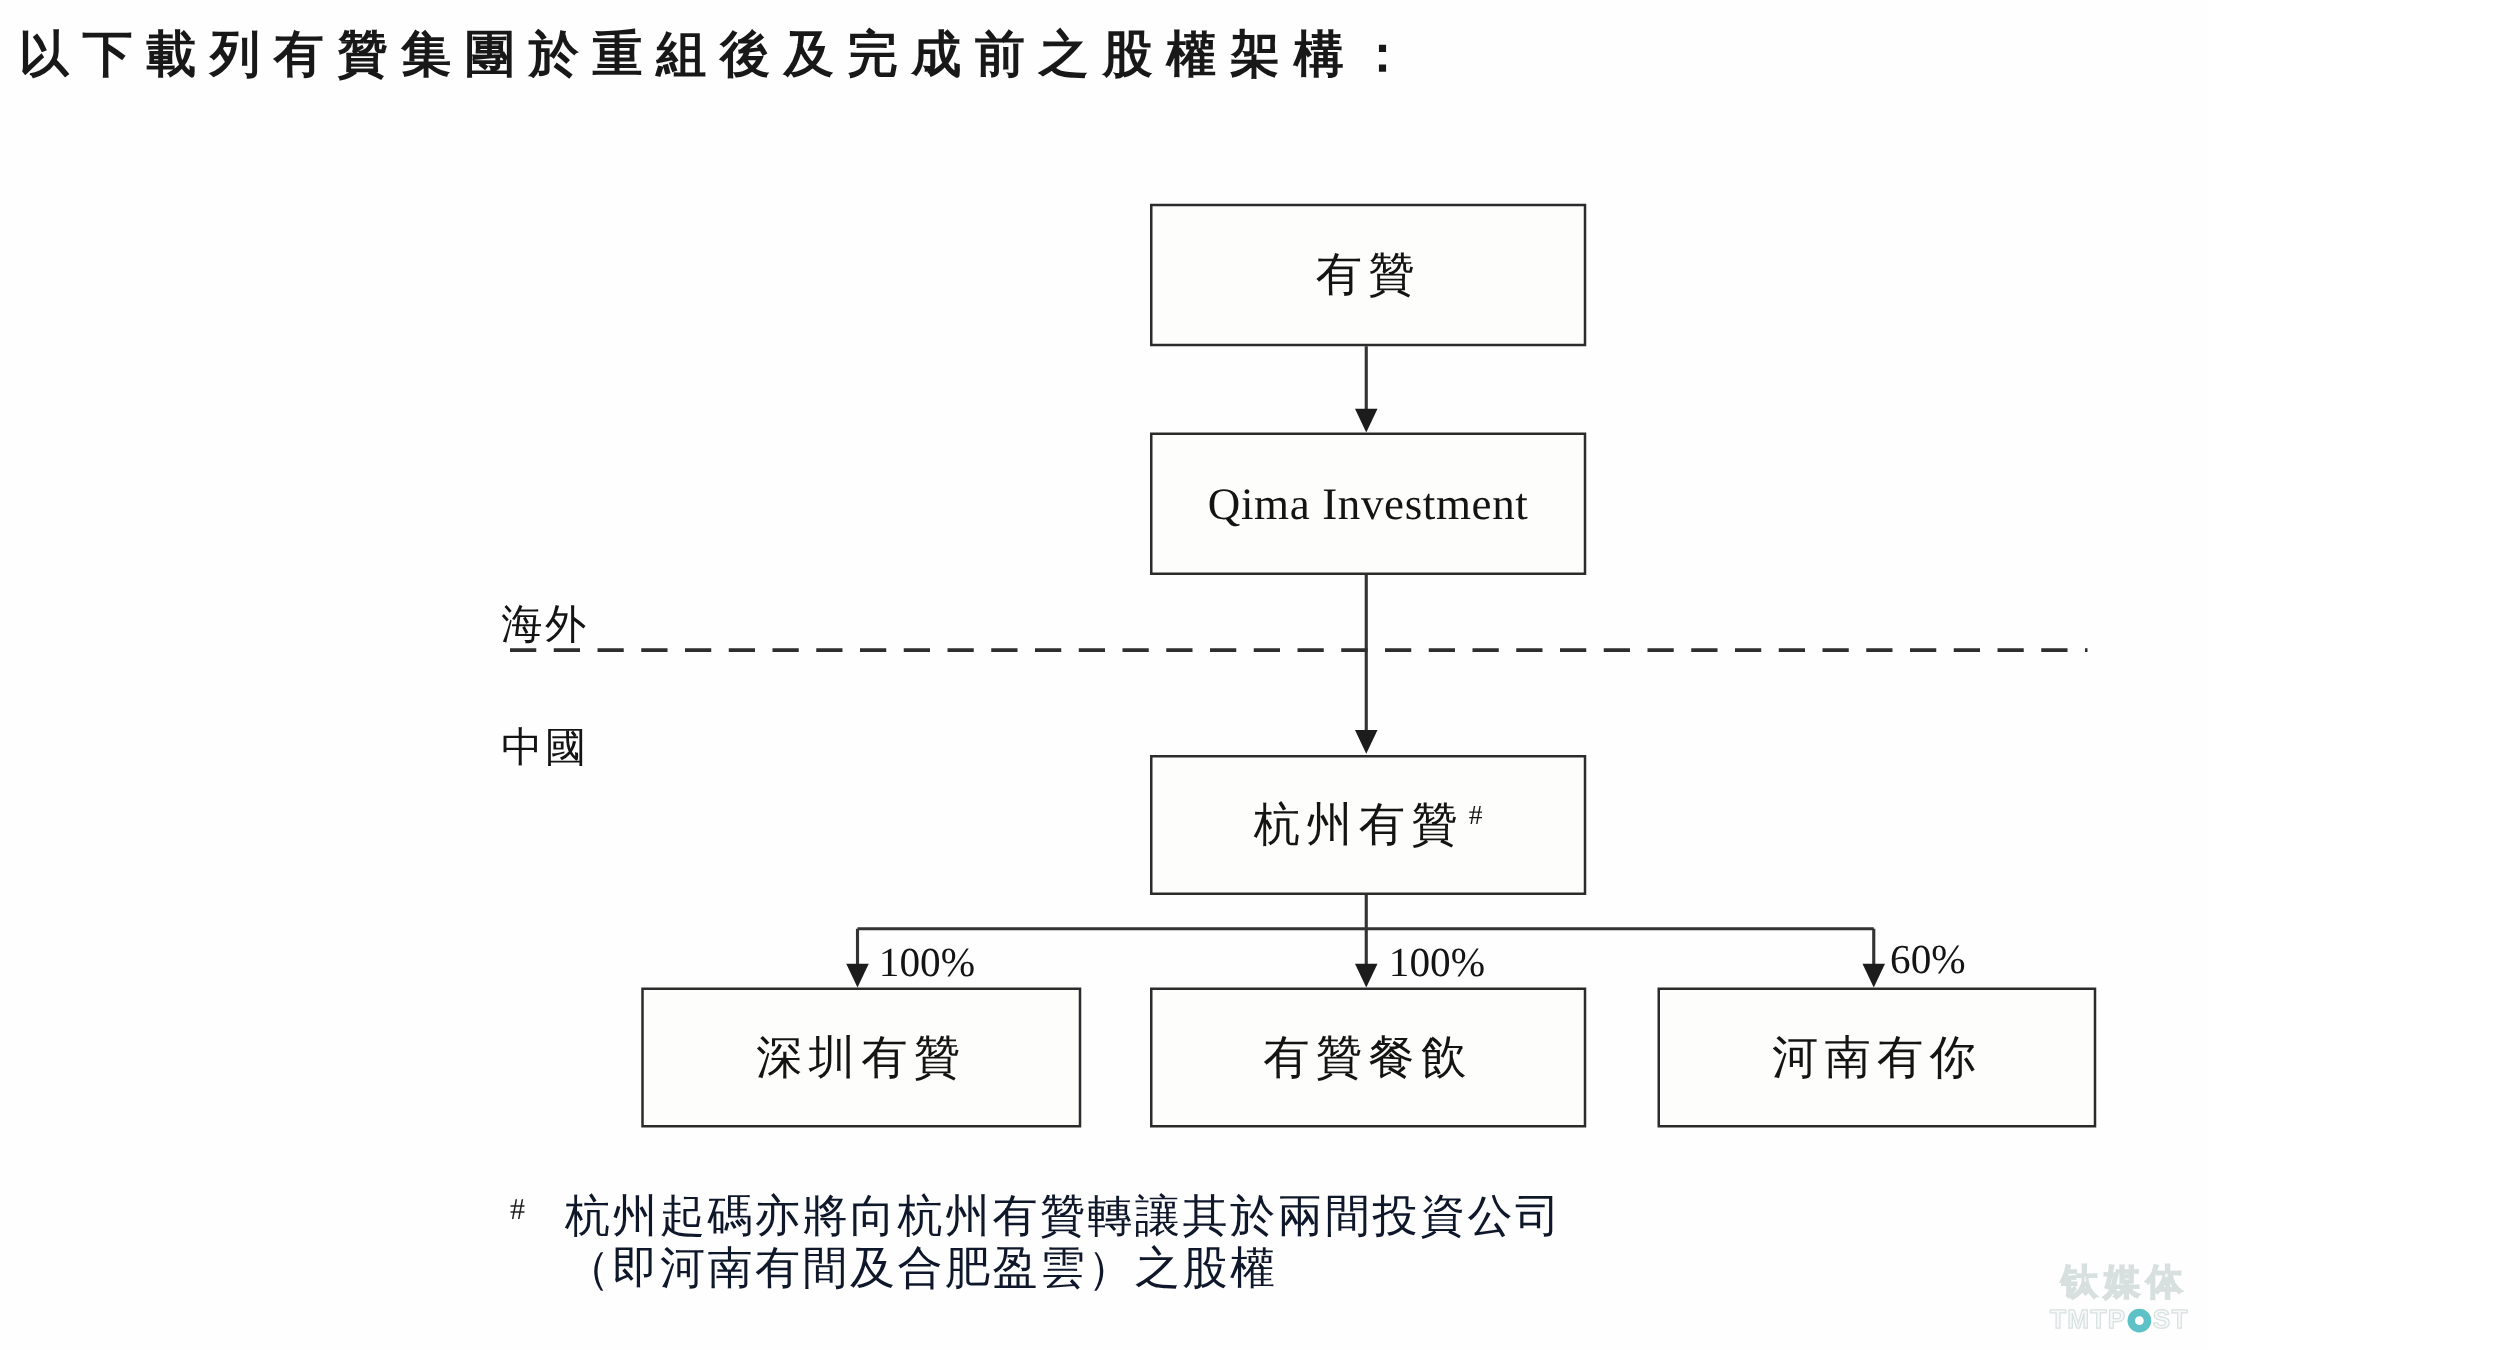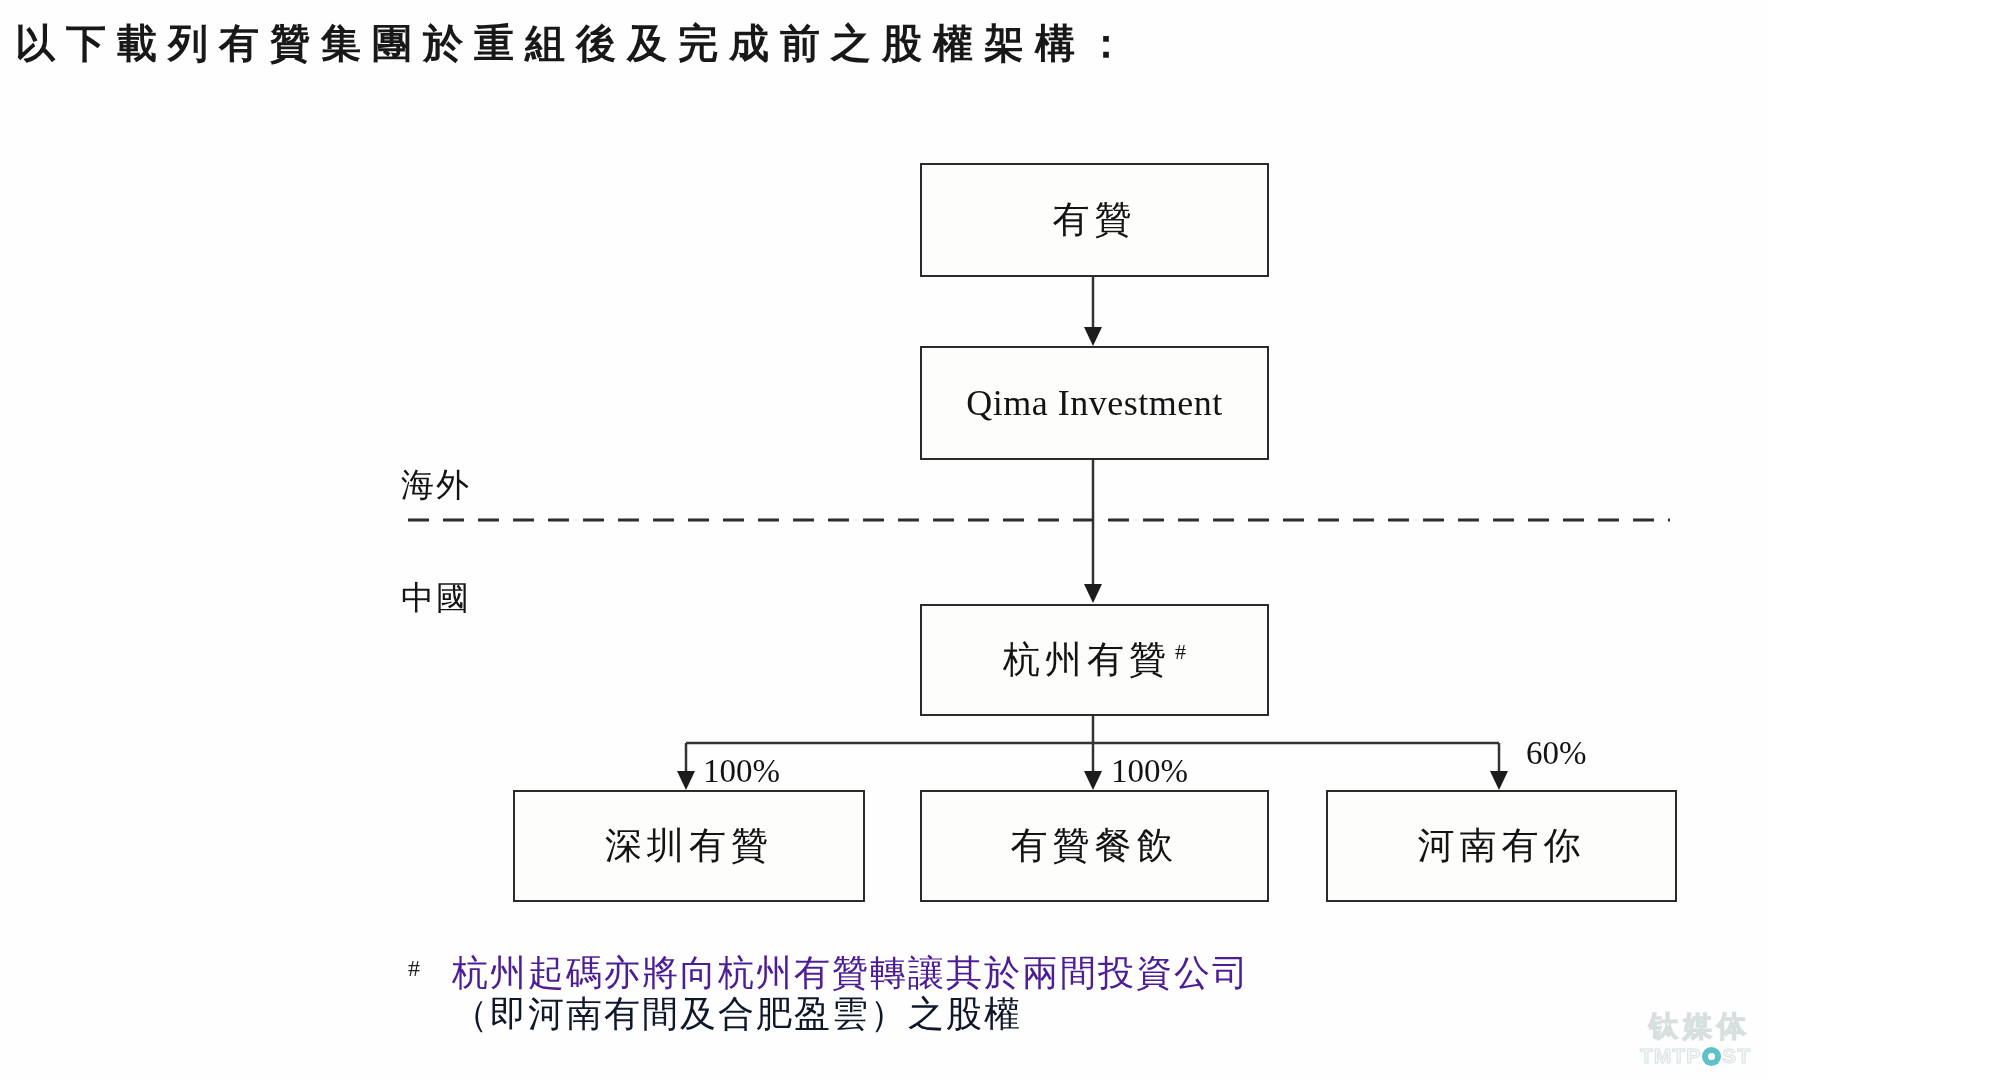--- a/index.html
+++ b/index.html
@@ -181,7 +181,7 @@
     <polygon points="1490,771 1508,771 1499,790"></polygon>
   </svg>
 
-  <div class="abs region-label" style="left:401px; top:463px;">海外</div>
+  <div class="abs region-label" style="left:401px; top:477px;">海外</div>
   <div class="abs region-label" style="left:401px; top:536px;margin-top:40px;">中國</div>
 
   <div class="node-box" style="left:920px; top:163px; width:345px; height:110px;">

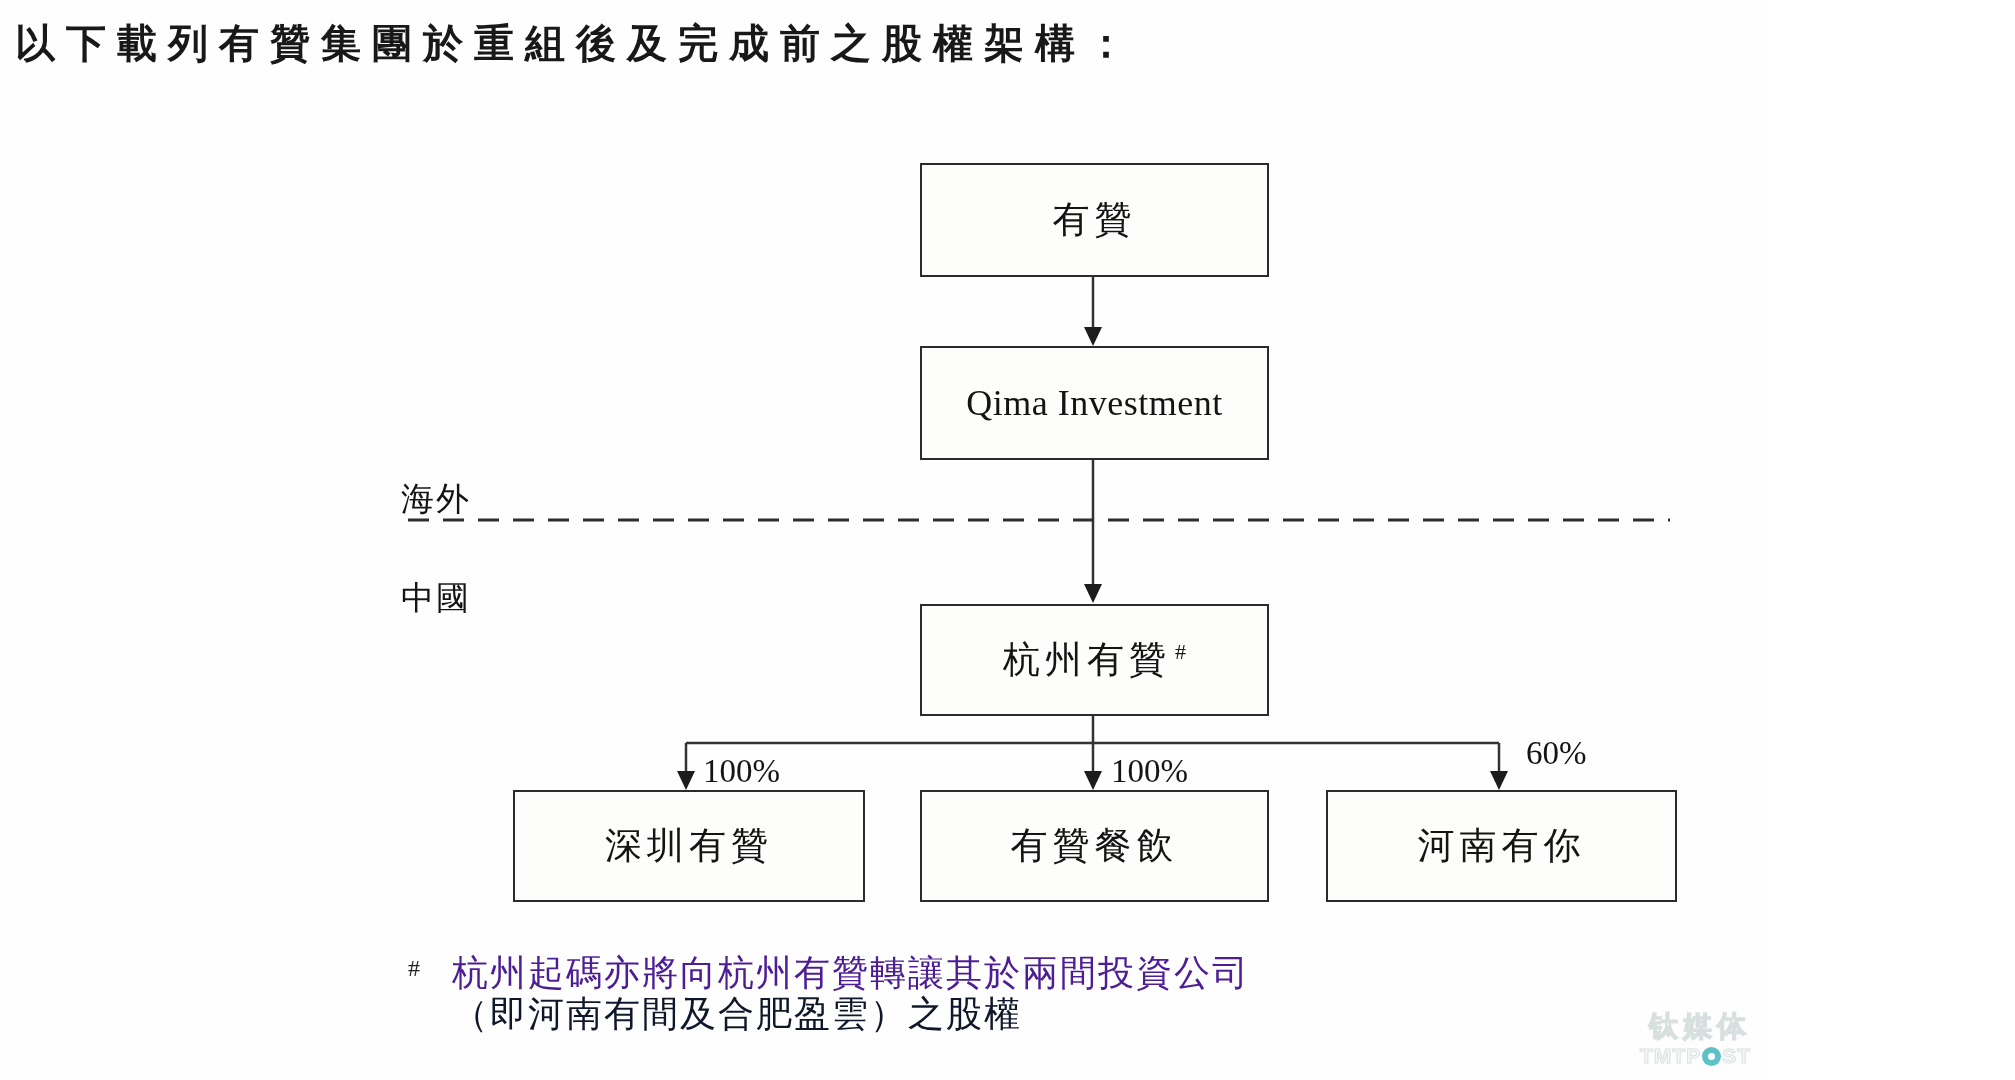--- a/index.html
+++ b/index.html
@@ -210,7 +210,7 @@
 
   <div class="abs pct-label" style="left:703px; top:753px;">100%</div>
   <div class="abs pct-label" style="left:1111px; top:753px;">100%</div>
-  <div class="abs pct-label" style="left:1512px; top:735px;margin-left:14px;">60%</div>
+  <div class="abs pct-label" style="left:1512px; top:750px;">60%</div>
 
   <div class="abs footnote-marker">#</div>
   <div class="abs footnote-line1">杭州起碼亦將向杭州有贊轉讓其於兩間投資公司</div>

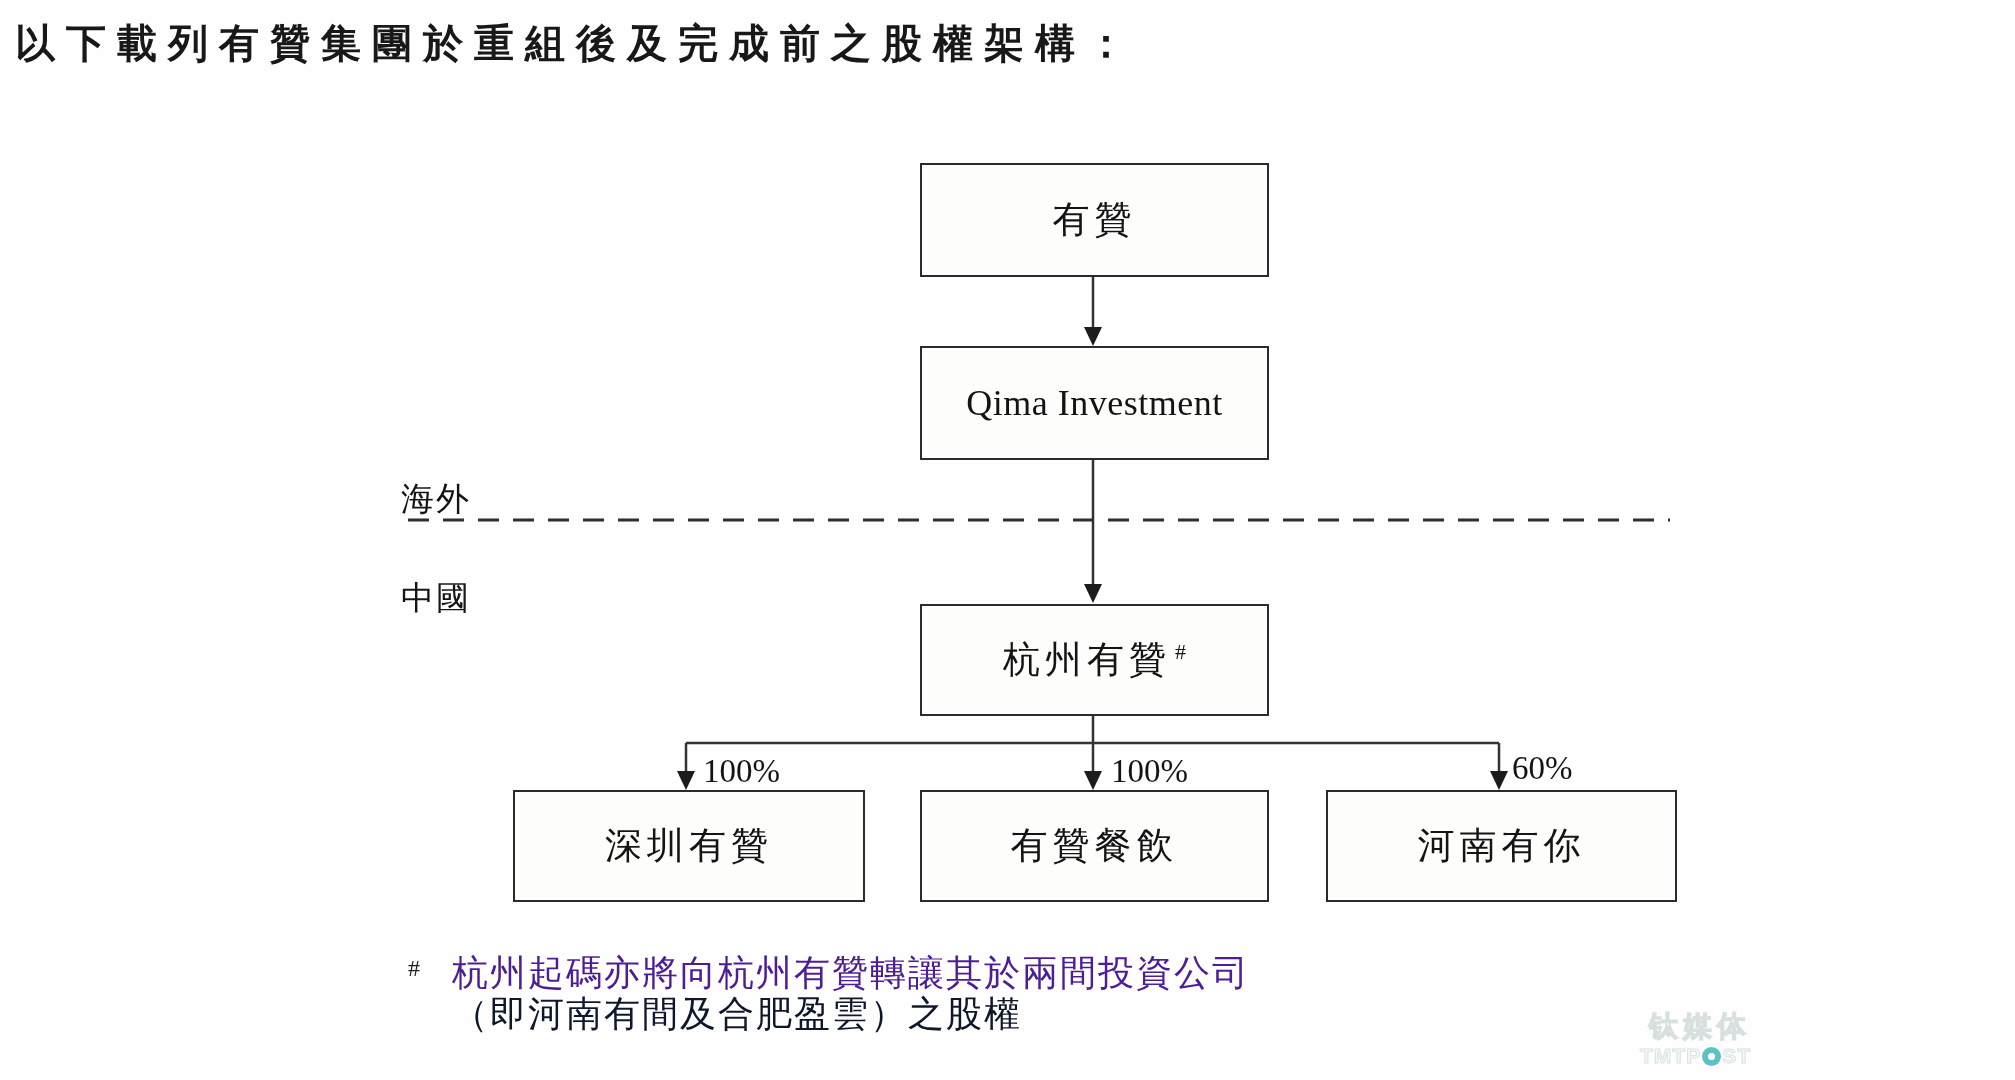--- a/index.html
+++ b/index.html
@@ -95,7 +95,7 @@
     top: 949px;
     font-size: 36px;
     letter-spacing: 2px;
-    color: #4c1d95;
+    color: #0f172a;
     white-space: nowrap;
   }
   .footnote-line2 {

